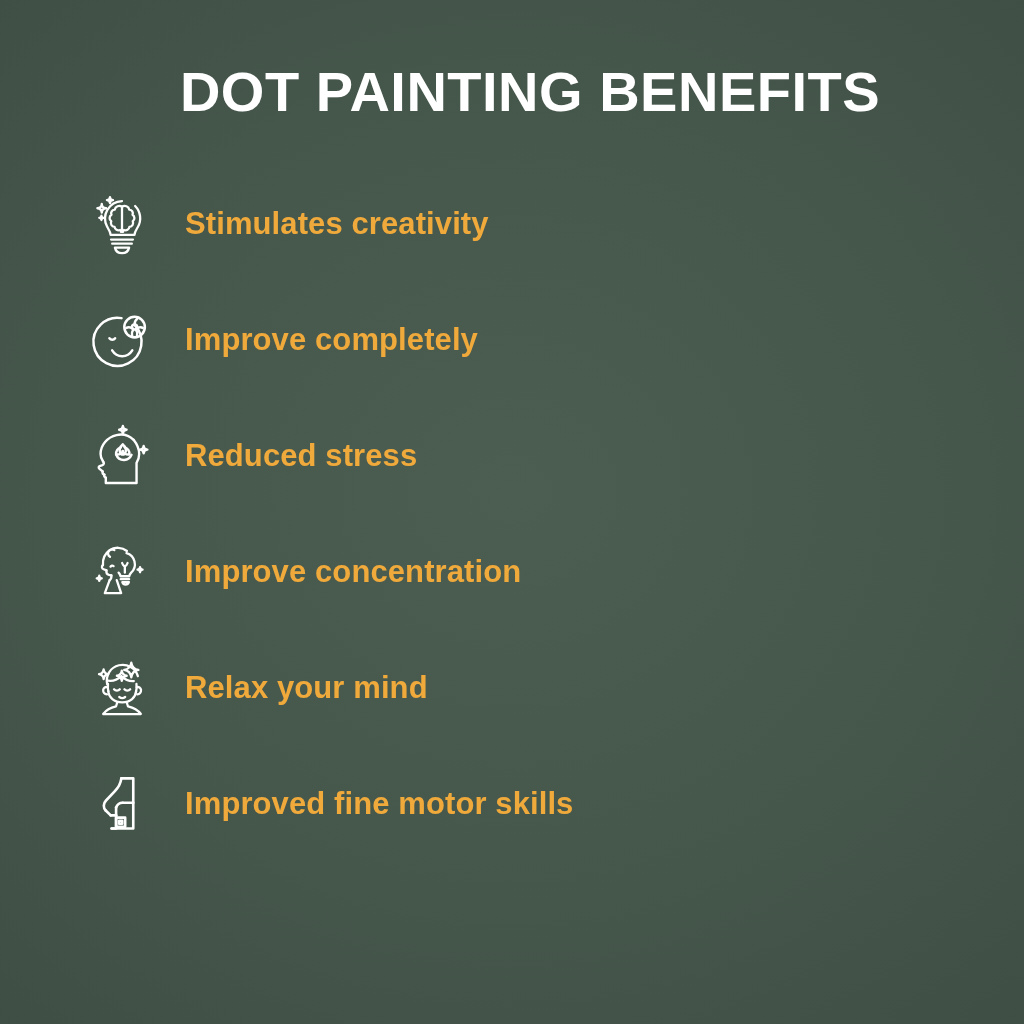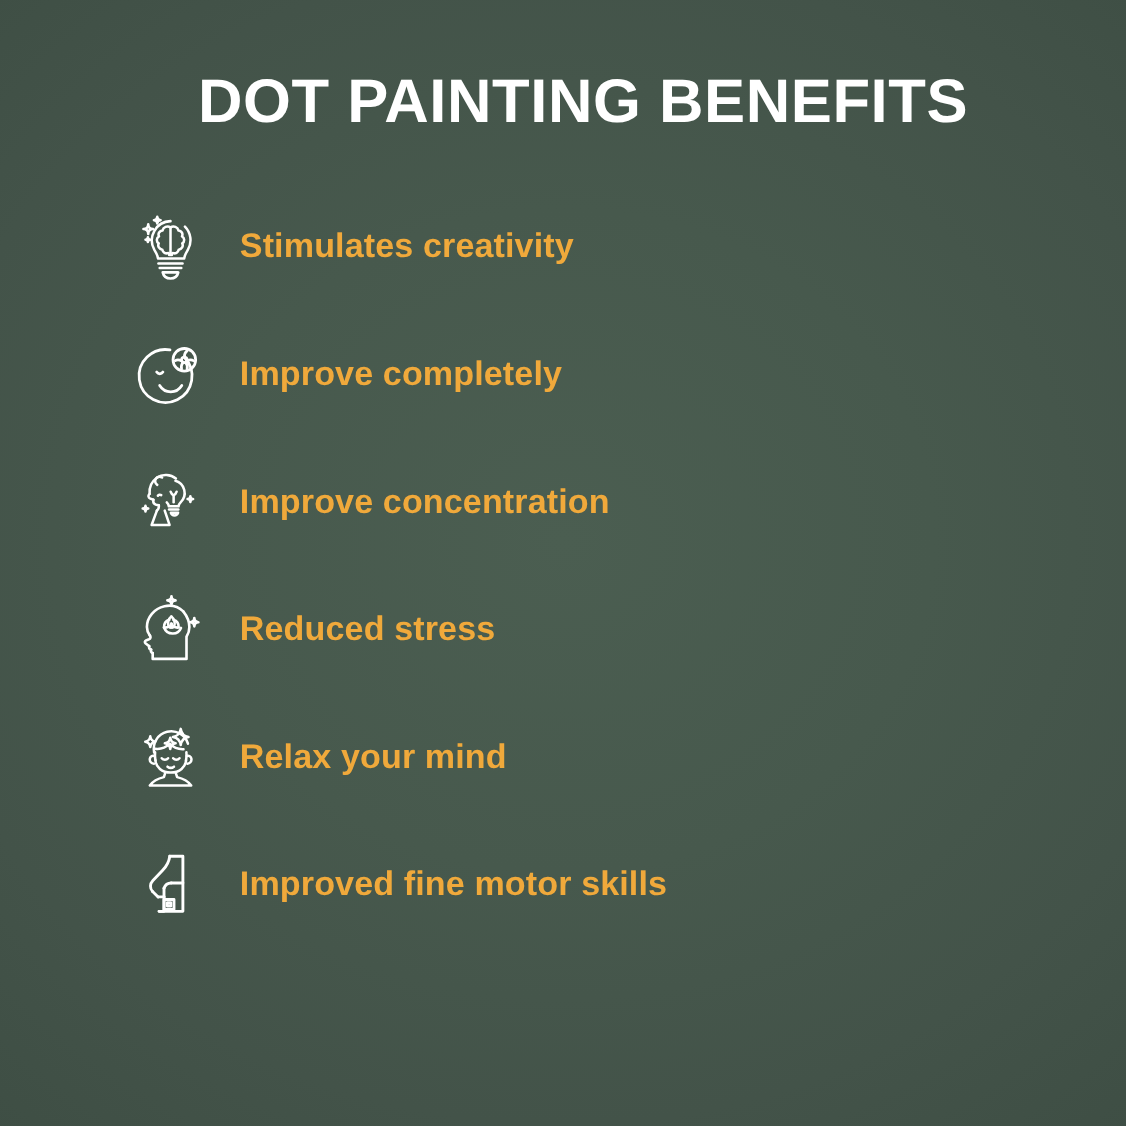--- a/index.html
+++ b/index.html
@@ -59,7 +59,7 @@
   .benefits {
     margin-top: 44px;
     width: 100%;
-    padding-left: 117px;
+    padding-left: 84px;
     box-sizing: border-box;
     display: flex;
     flex-direction: column;

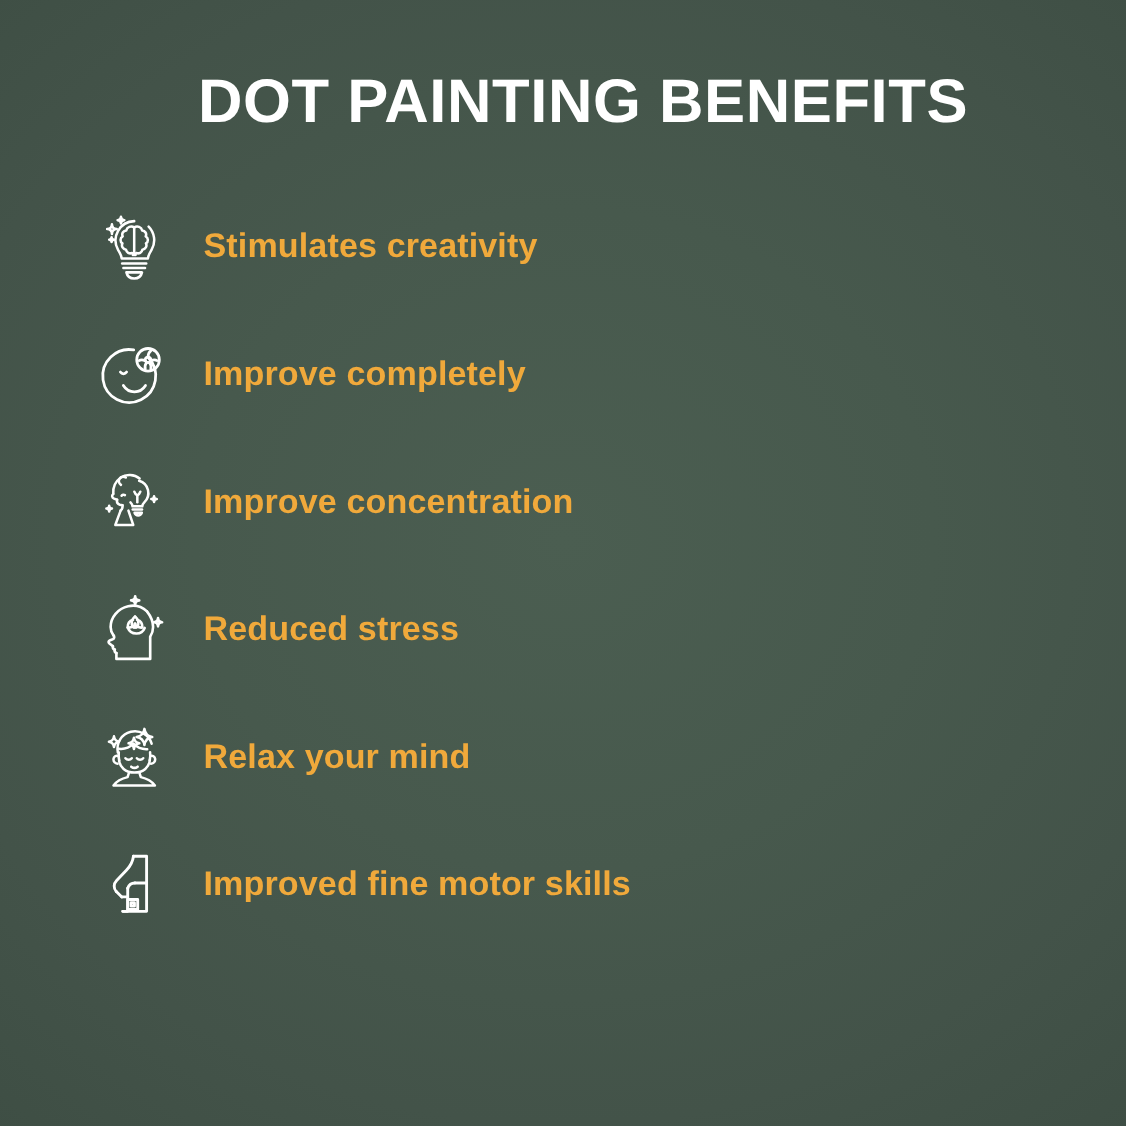--- a/index.html
+++ b/index.html
@@ -151,6 +151,26 @@
         </svg>
       </span>
       <span class="benefit-label">Improve completely</span>
+    </div>
+
+    <div class="benefit-row">
+      <span class="benefit-icon">
+        <svg viewBox="0 0 64 64" fill="none" stroke="#ffffff" stroke-width="2.2" stroke-linecap="round" stroke-linejoin="round">
+          <path d="M42.6 17.2C38.5 13.3 32.6 11.6 27 12.9 18.5 14.8 12.4 22 12.4 30.2c0 3.2 1 5 2.3 6.8"></path>
+          <path d="M14.7 37c1.1 1.1.9 2.8-.6 3.4l-2.5.9c-1 .4-1.2 1.6-.4 2.3l3.1 2.5"></path>
+          <path d="M14.3 46.1c-.3 1.5.1 2.5 1.6 2.9"></path>
+          <path d="M15.9 49c-.5 1.4-.1 2.4 1.3 2.8"></path>
+          <path d="M17.2 51.8v4.9h28.1V38.3c1.5-2.3 2.4-5.1 2.4-8.1 0-5.5-2.5-9.7-5.1-13"></path>
+          <path d="M31 24.2c-2.7.9-4.5 3.5-4.4 6.4 2.7.3 5.2-1 6.4-3.2"></path>
+          <path d="M34.4 24.2c2.7.9 4.5 3.5 4.4 6.4-2.7.3-5.2-1-6.4-3.2"></path>
+          <path d="M32.7 21.5c2.5 2 3.4 5.4 2.2 8.3-1.1.6-2.4.8-3.7.5"></path>
+          <path d="M32.7 21.5c-2.5 2-3.4 5.4-2.2 8.3 1.1.6 2.4.8 3.7.5"></path>
+          <path d="M26.6 30.6c1.2 3.1 4.1 5.1 7.4 5 3-.1 5.6-2 6.7-4.7"></path>
+          <path d="M32.8 4.6c.09 2.2 1.2 3.3 3.4 3.4-2.2.1-3.31 1.2-3.4 3.4-.09-2.2-1.2-3.3-3.4-3.4 2.2-.1 3.31-1.2 3.4-3.4z"></path>
+          <path d="M51.8 22.8c.09 2.2 1.2 3.3 3.4 3.4-2.2.1-3.31 1.2-3.4 3.4-.09-2.2-1.2-3.3-3.4-3.4 2.2-.1 3.31-1.2 3.4-3.4z"></path>
+        </svg>
+      </span>
+      <span class="benefit-label">Reduced stress</span>
     </div>
 
     <div class="benefit-row">
@@ -177,26 +197,6 @@
 
     <div class="benefit-row">
       <span class="benefit-icon">
-        <svg viewBox="0 0 64 64" fill="none" stroke="#ffffff" stroke-width="2.2" stroke-linecap="round" stroke-linejoin="round">
-          <path d="M42.6 17.2C38.5 13.3 32.6 11.6 27 12.9 18.5 14.8 12.4 22 12.4 30.2c0 3.2 1 5 2.3 6.8"></path>
-          <path d="M14.7 37c1.1 1.1.9 2.8-.6 3.4l-2.5.9c-1 .4-1.2 1.6-.4 2.3l3.1 2.5"></path>
-          <path d="M14.3 46.1c-.3 1.5.1 2.5 1.6 2.9"></path>
-          <path d="M15.9 49c-.5 1.4-.1 2.4 1.3 2.8"></path>
-          <path d="M17.2 51.8v4.9h28.1V38.3c1.5-2.3 2.4-5.1 2.4-8.1 0-5.5-2.5-9.7-5.1-13"></path>
-          <path d="M31 24.2c-2.7.9-4.5 3.5-4.4 6.4 2.7.3 5.2-1 6.4-3.2"></path>
-          <path d="M34.4 24.2c2.7.9 4.5 3.5 4.4 6.4-2.7.3-5.2-1-6.4-3.2"></path>
-          <path d="M32.7 21.5c2.5 2 3.4 5.4 2.2 8.3-1.1.6-2.4.8-3.7.5"></path>
-          <path d="M32.7 21.5c-2.5 2-3.4 5.4-2.2 8.3 1.1.6 2.4.8 3.7.5"></path>
-          <path d="M26.6 30.6c1.2 3.1 4.1 5.1 7.4 5 3-.1 5.6-2 6.7-4.7"></path>
-          <path d="M32.8 4.6c.09 2.2 1.2 3.3 3.4 3.4-2.2.1-3.31 1.2-3.4 3.4-.09-2.2-1.2-3.3-3.4-3.4 2.2-.1 3.31-1.2 3.4-3.4z"></path>
-          <path d="M51.8 22.8c.09 2.2 1.2 3.3 3.4 3.4-2.2.1-3.31 1.2-3.4 3.4-.09-2.2-1.2-3.3-3.4-3.4 2.2-.1 3.31-1.2 3.4-3.4z"></path>
-        </svg>
-      </span>
-      <span class="benefit-label">Reduced stress</span>
-    </div>
-
-    <div class="benefit-row">
-      <span class="benefit-icon">
         <svg viewBox="0 0 64 64" fill="none" stroke="#ffffff" stroke-width="2.1" stroke-linecap="round" stroke-linejoin="round">
           <path d="M18.4 28.4c-1.5-7.9 3.1-15.4 10.8-17.2 7.6-1.8 15.2 2.6 17.3 9.9"></path>
           <path d="M19.1 25.3c4.6.6 9-1 12.3-4.2 3 3.1 7.1 4.8 11.4 4.6"></path>

